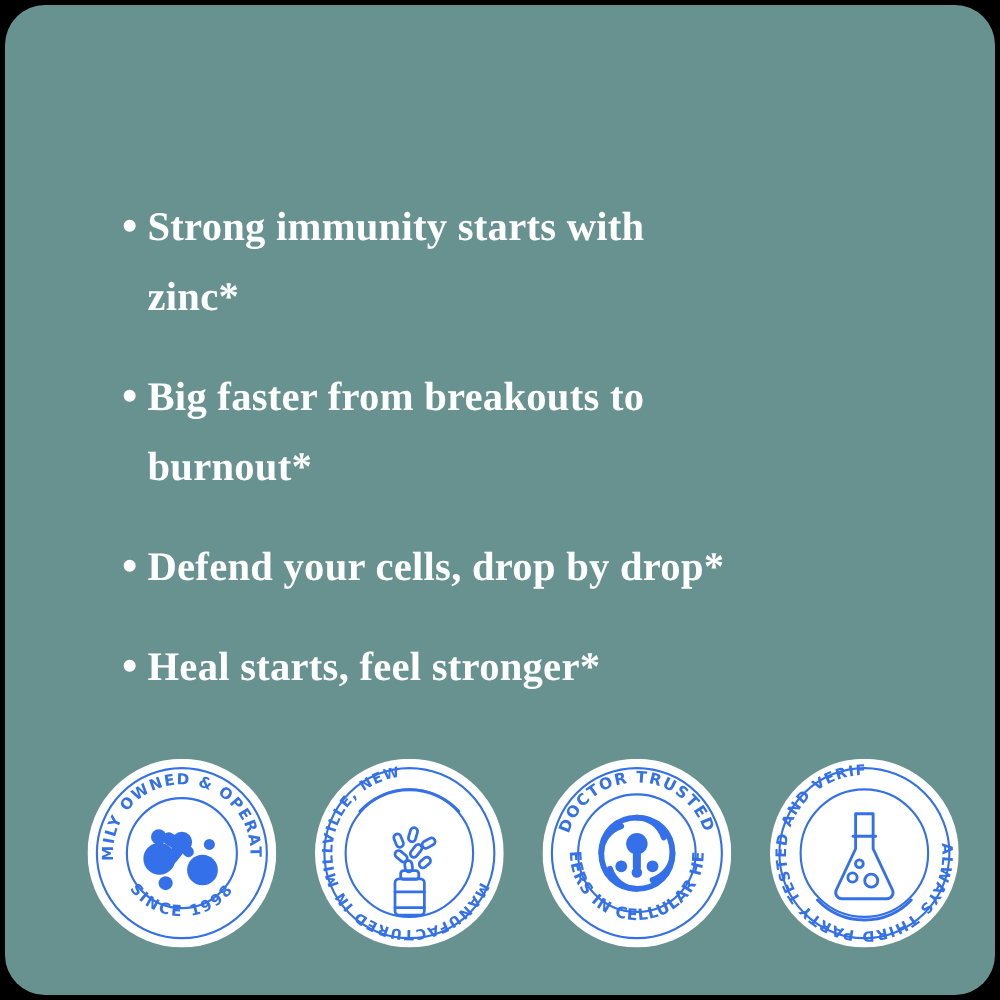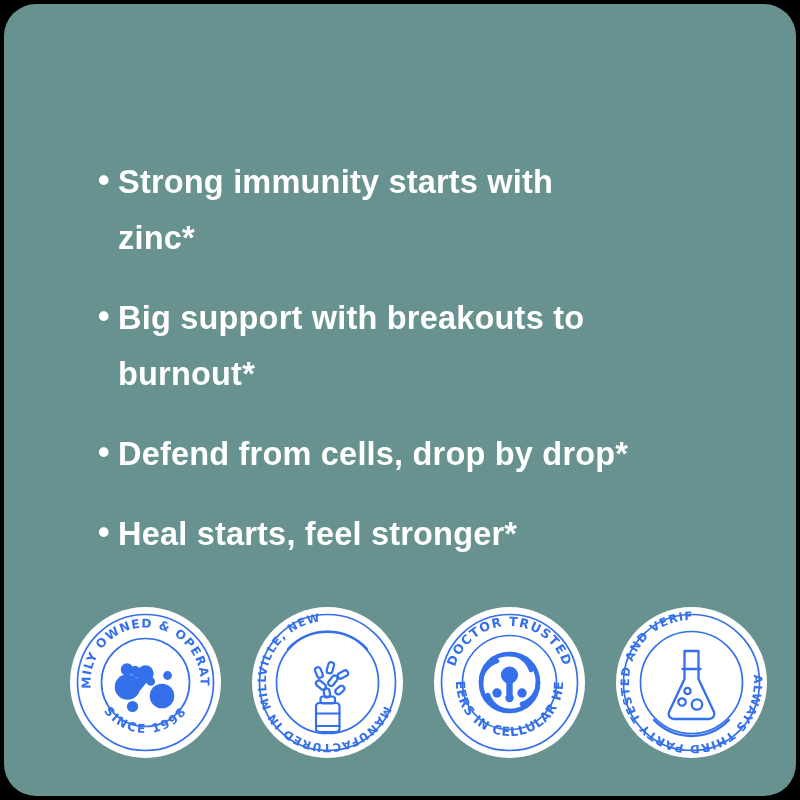--- a/index.html
+++ b/index.html
@@ -50,7 +50,7 @@
   .bullet-text {
     flex: 1 1 auto;
     color: #ffffff;
-    font-family: Liberation Sans, sans-serif;
+    font-family: Liberation Serif, serif;
     font-weight: bold;
     font-size: 32.5px;
     line-height: 56px;

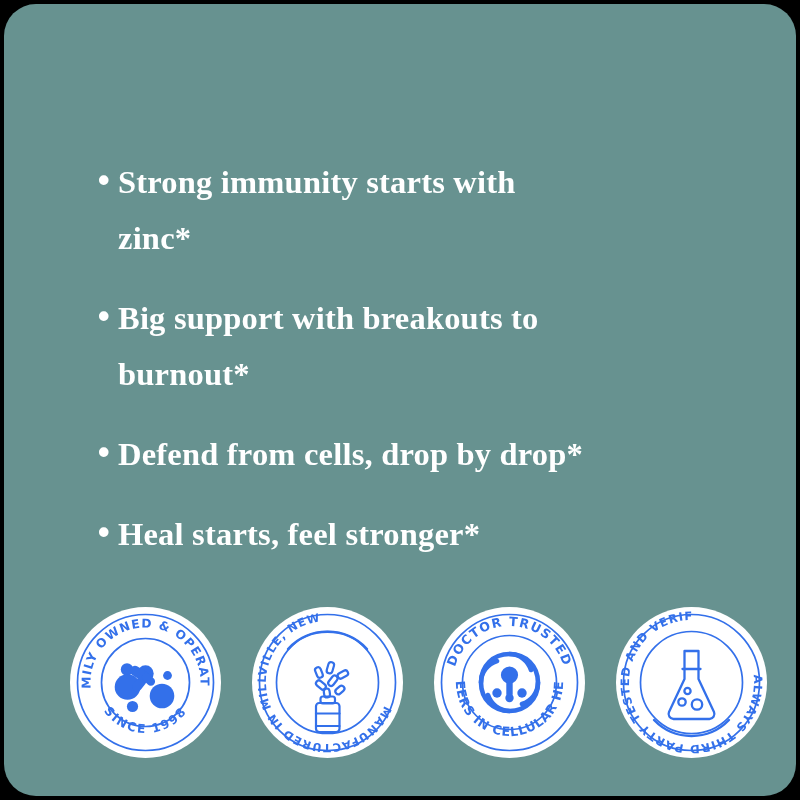--- a/index.html
+++ b/index.html
@@ -93,7 +93,7 @@
 
     <div class="bullet-row">
       <span class="bullet-dot">•</span>
-      <span class="bullet-text">Big support with breakouts to
+      <span class="bullet-text">Big faster from breakouts to
 burnout*</span>
     </div>
 

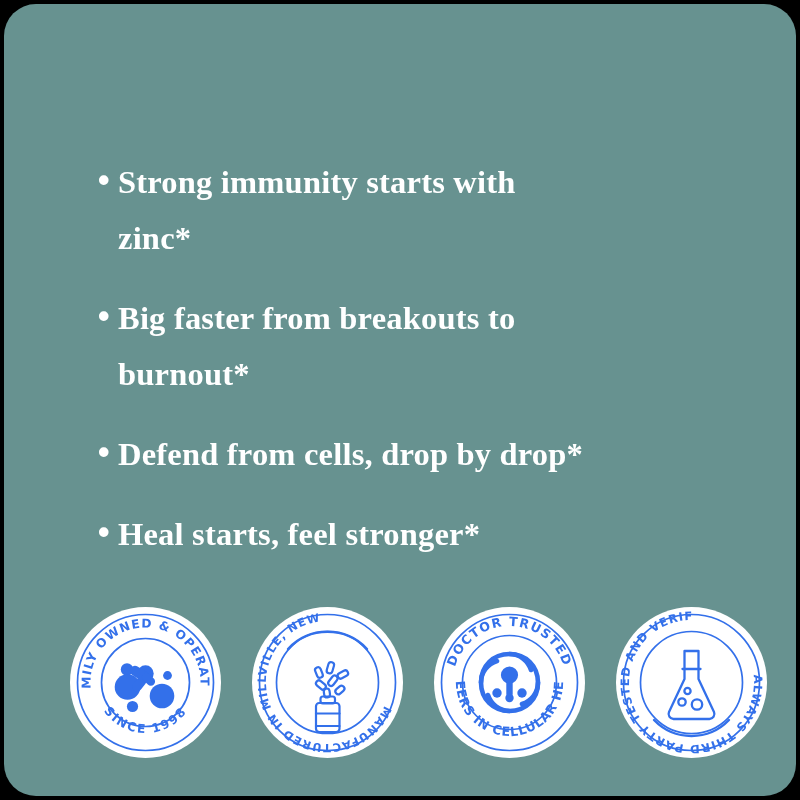--- a/index.html
+++ b/index.html
@@ -99,7 +99,7 @@
 
     <div class="bullet-row">
       <span class="bullet-dot">•</span>
-      <span class="bullet-text">Defend from cells, drop by drop*</span>
+      <span class="bullet-text">Defend your cells, drop by drop*</span>
     </div>
 
     <div class="bullet-row">

